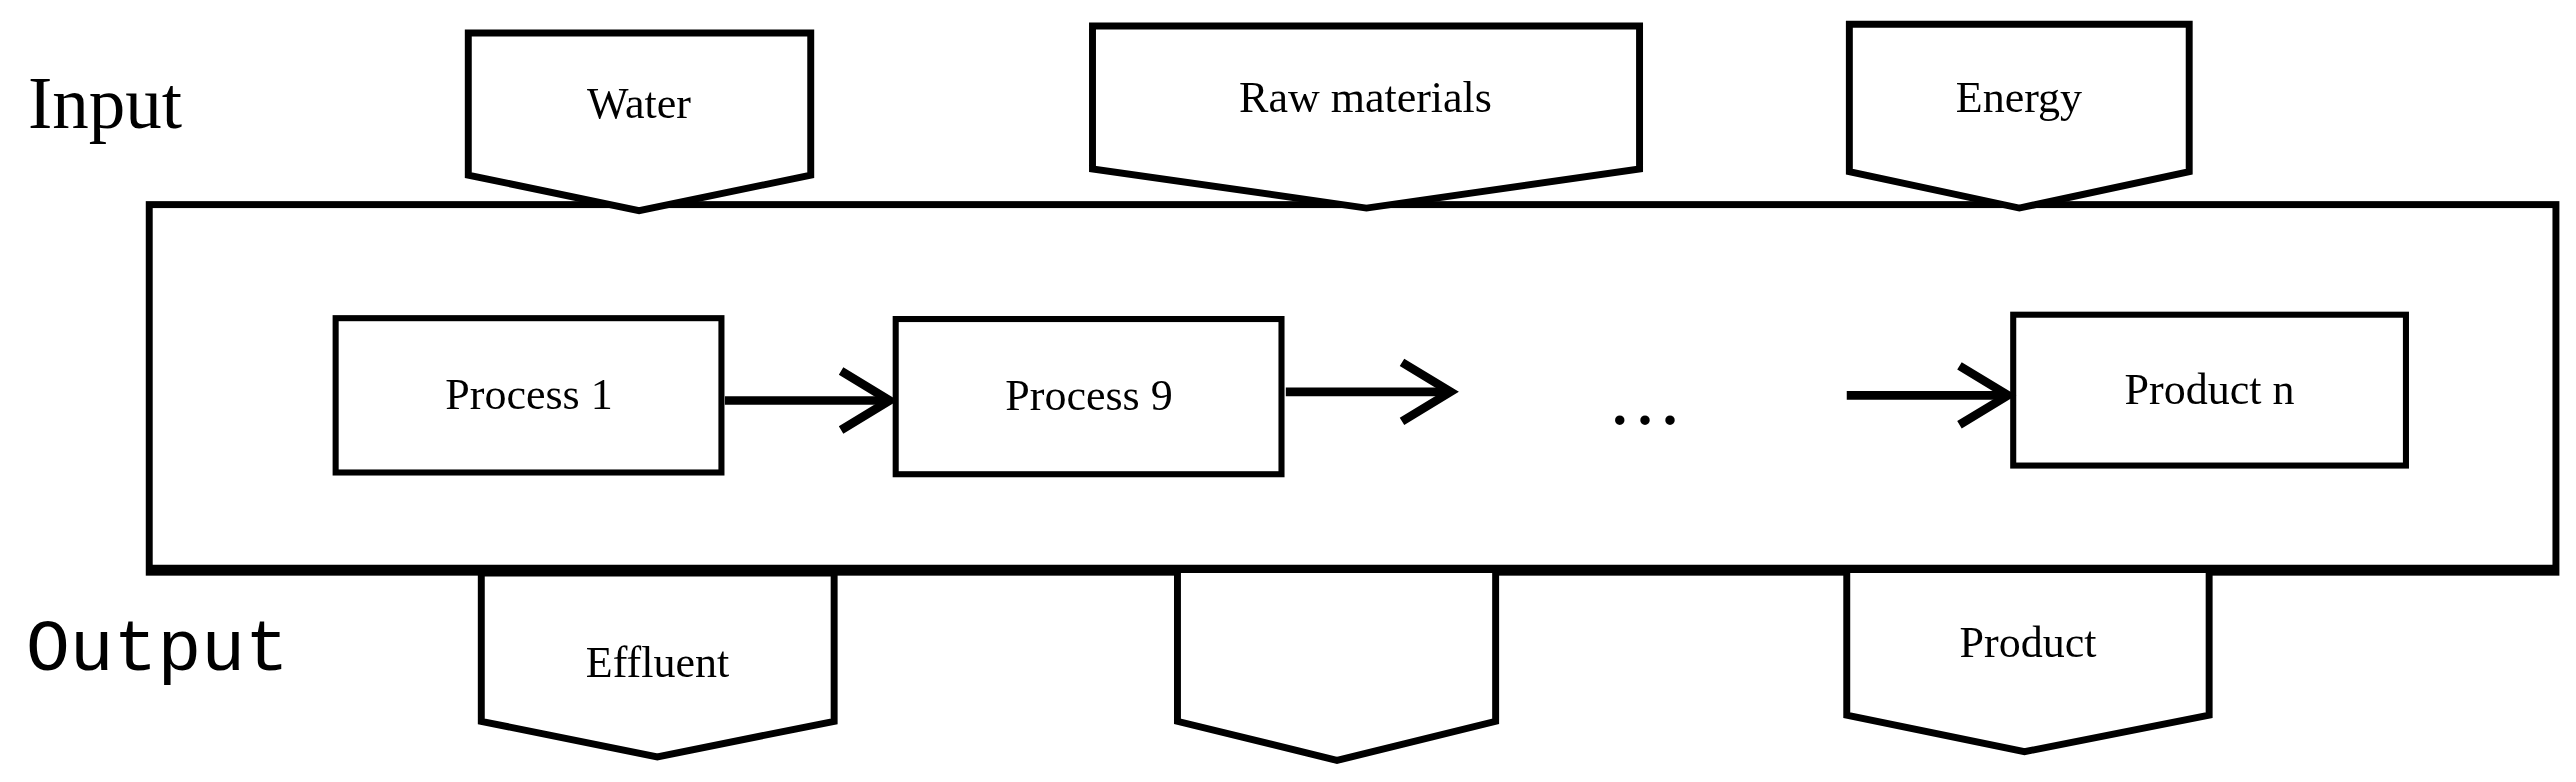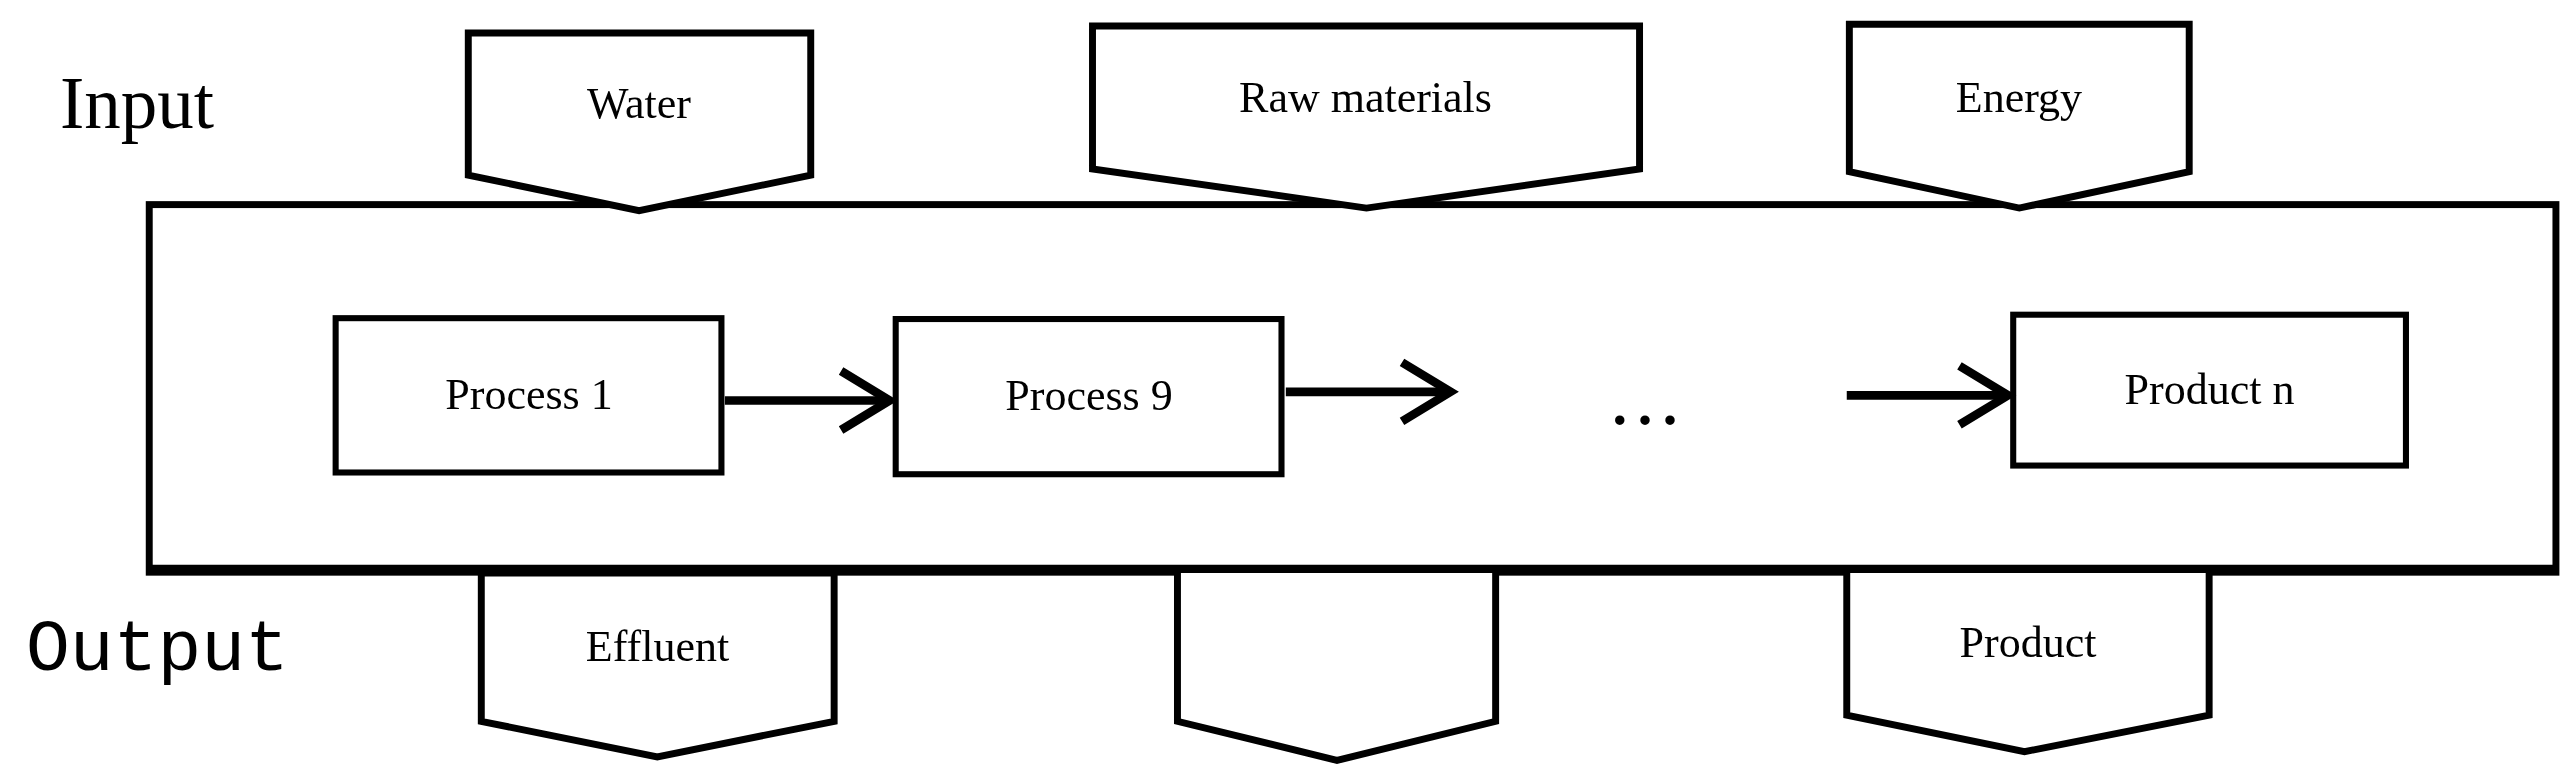--- a/index.html
+++ b/index.html
@@ -64,7 +64,7 @@
   .p2-lbl { left: 896px; top: 319px; width: 386px; height: 155px; }
   .pn-lbl { left: 2013px; top: 315px; width: 393px; height: 151px; }
   
-  .input-lbl  { left: 28px; top: 62px; margin-left: 32px; }
+  .input-lbl  { left: 28px; top: 62px; }
   .output-lbl { left: 26px; top: 609px; font-family: Liberation Mono, monospace; }
 </style>
 </head>

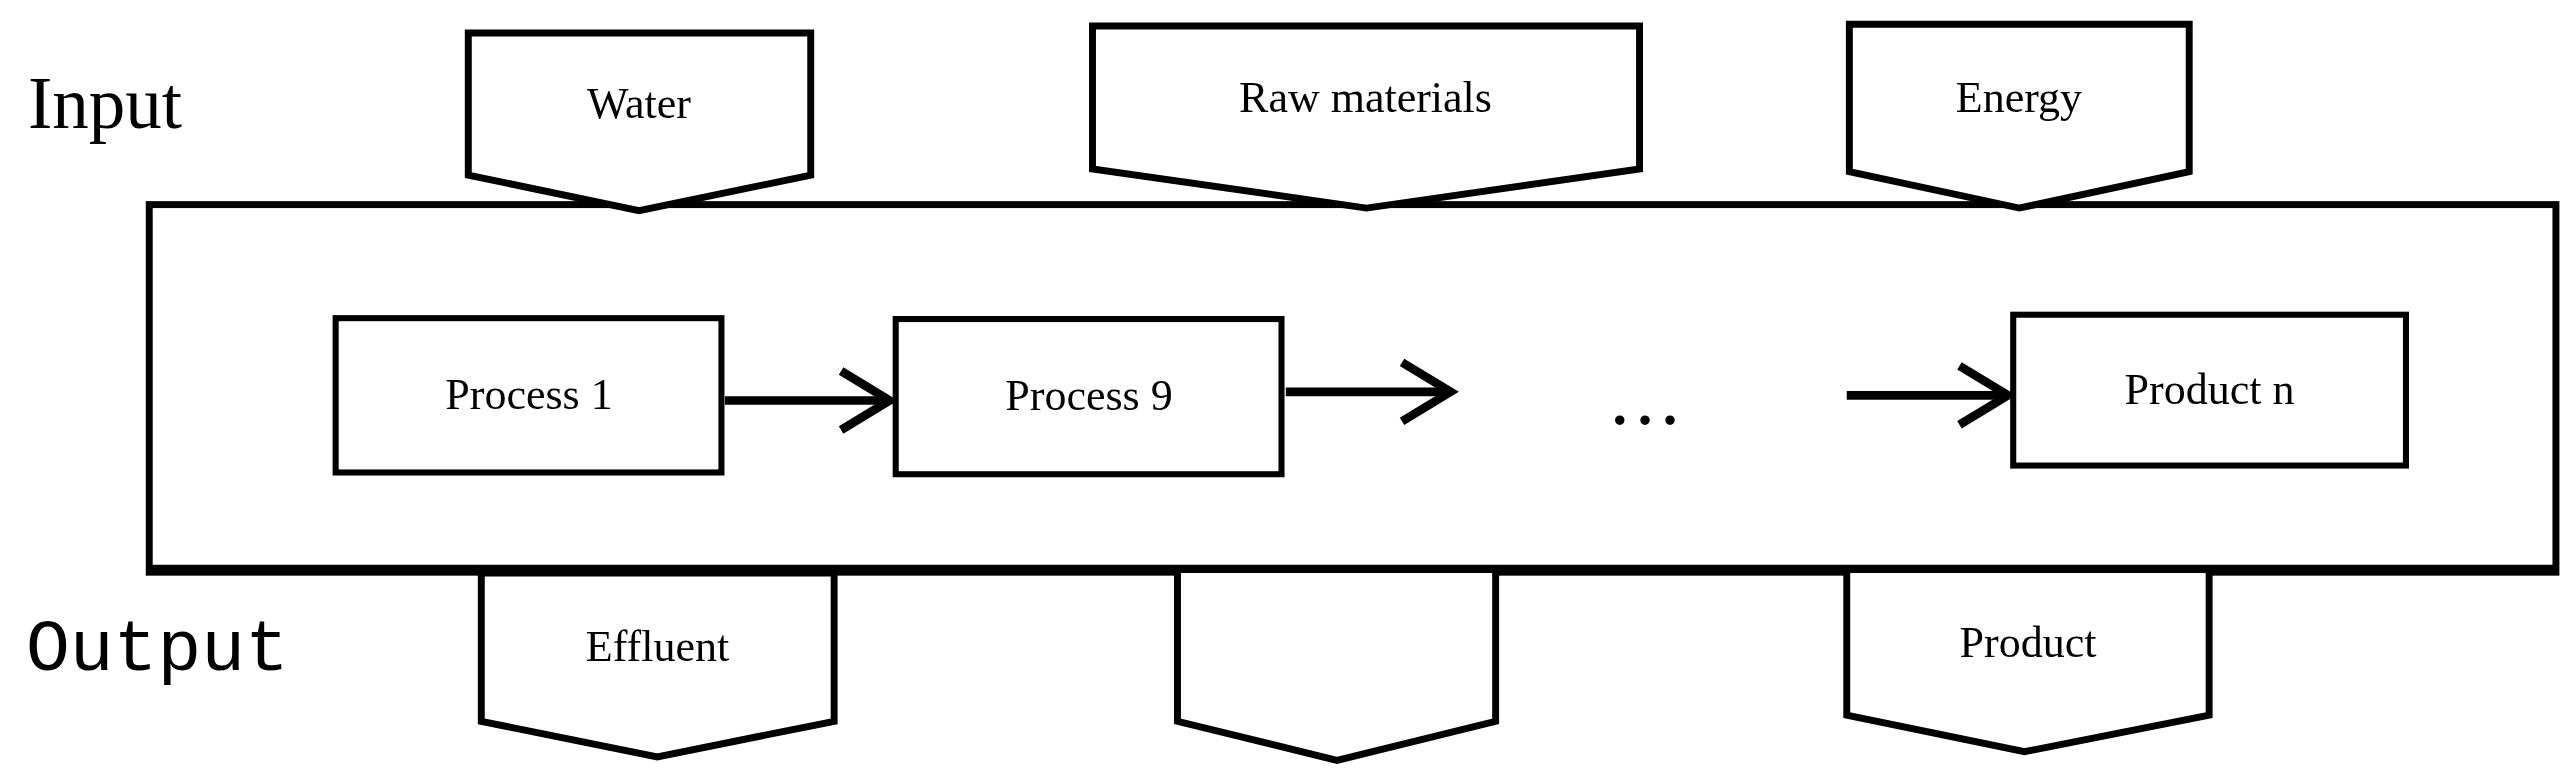--- a/index.html
+++ b/index.html
@@ -56,7 +56,7 @@
   .water-lbl    { left: 468px;  top: 33px;  width: 342px; height: 143px; }
   .raw-lbl      { left: 1092px; top: 26px;  width: 547px; height: 144px; }
   .energy-lbl   { left: 1849px; top: 24px;  width: 340px; height: 148px; }
-  .effluent-lbl { left: 481px;  top: 573px; width: 353px; height: 149px; font-family: Liberation Serif, serif; }
+  .effluent-lbl { left: 481px;  top: 589px; width: 353px; height: 149px; font-family: Liberation Serif, serif; }
   .waste-lbl    { left: 1177px; top: 570px; width: 318px; height: 153px; }
   .product-lbl  { left: 1847px; top: 570px; width: 362px; height: 147px; }
   

